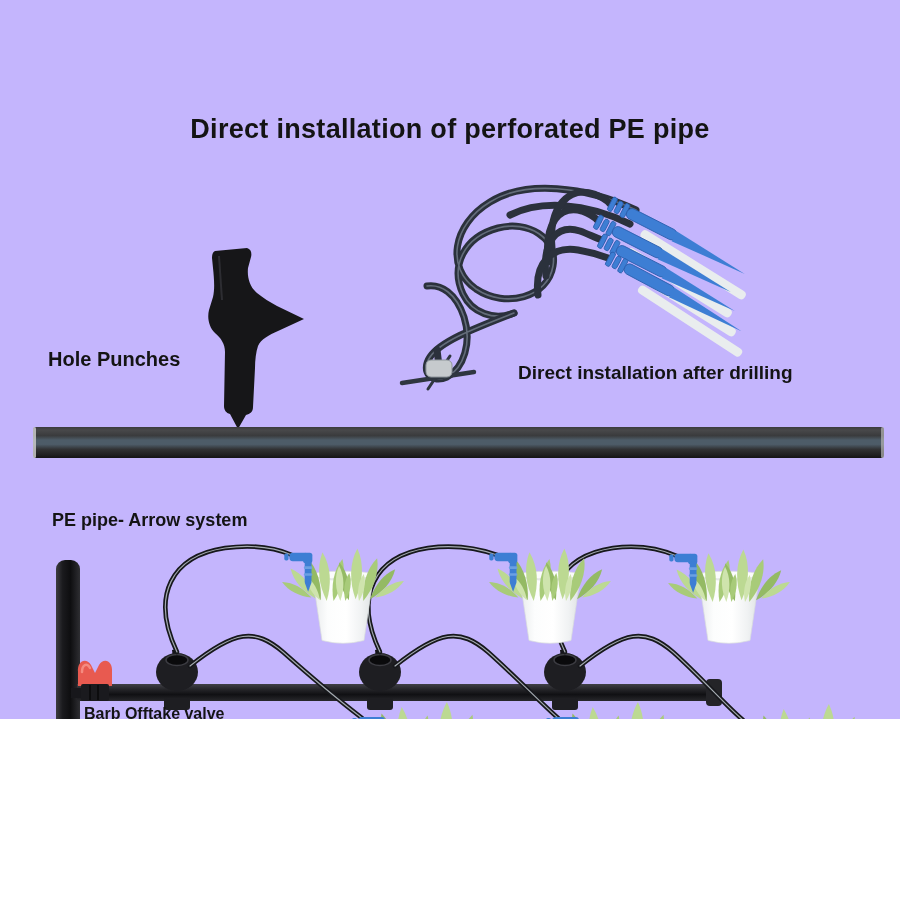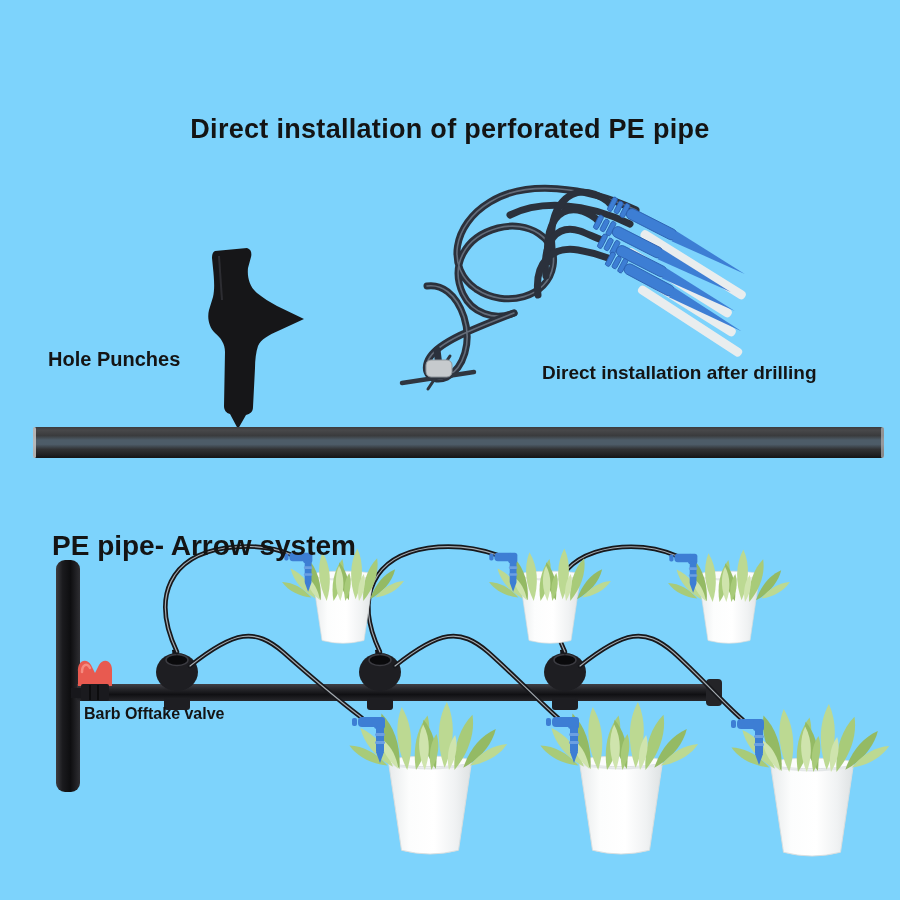--- a/index.html
+++ b/index.html
@@ -4,7 +4,7 @@
 <style>
   html,body{margin:0;padding:0;background:#fff;}
   .stage{
-    position:relative;width:900px;height:900px;background:#7dd3fc;overflow:hidden;
+    position:relative;width:900px;height:719px;background:#c4b5fd;overflow:hidden;
     font-family:"Liberation Sans", sans-serif;color:#121212;
   }
   .label{position:absolute;font-weight:700;color:#141414;white-space:nowrap;}

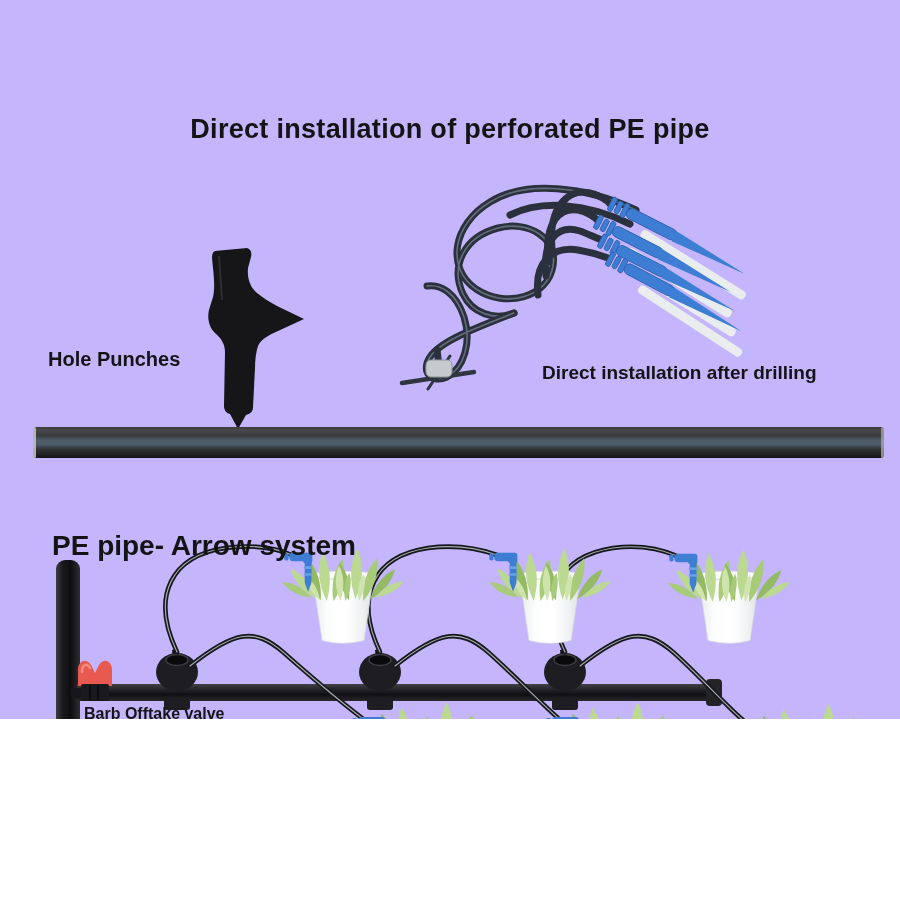--- a/index.html
+++ b/index.html
@@ -10,7 +10,7 @@
   .label{position:absolute;font-weight:700;color:#141414;white-space:nowrap;}
   .title{left:0;right:0;top:114px;text-align:center;font-size:27px;letter-spacing:.3px;}
   .hp-label{left:48px;top:348px;font-size:20px;line-height:1.18;white-space:normal;width:190px;}
-  .drill-label{left:542px;top:362px;font-size:19px;}
+  .drill-label{left:518px;top:362px;font-size:19px;}
   .sys-label{left:52px;top:530px;font-size:28px;}
   .valve-label{left:84px;top:705px;font-size:16px;text-align:center;}
   svg{position:absolute;left:0;top:0;}

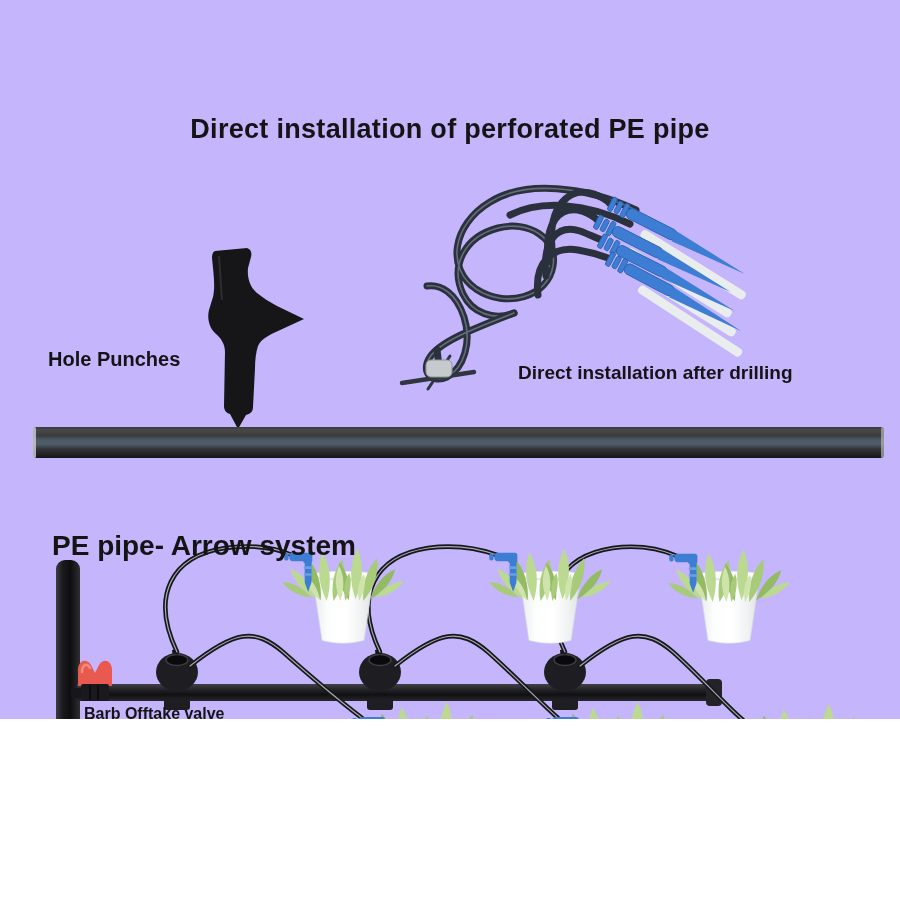--- a/index.html
+++ b/index.html
@@ -11,7 +11,7 @@
   .title{left:0;right:0;top:114px;text-align:center;font-size:27px;letter-spacing:.3px;}
   .hp-label{left:48px;top:348px;font-size:20px;line-height:1.18;white-space:normal;width:190px;}
   .drill-label{left:518px;top:362px;font-size:19px;}
-  .sys-label{left:52px;top:530px;font-size:28px;}
+  .sys-label{left:52px;top:510px;font-size:18px;}
   .valve-label{left:84px;top:705px;font-size:16px;text-align:center;}
   svg{position:absolute;left:0;top:0;}
   .coilD{stroke:#2b313c;stroke-width:7;fill:none;stroke-linecap:round;stroke-linejoin:round;}

